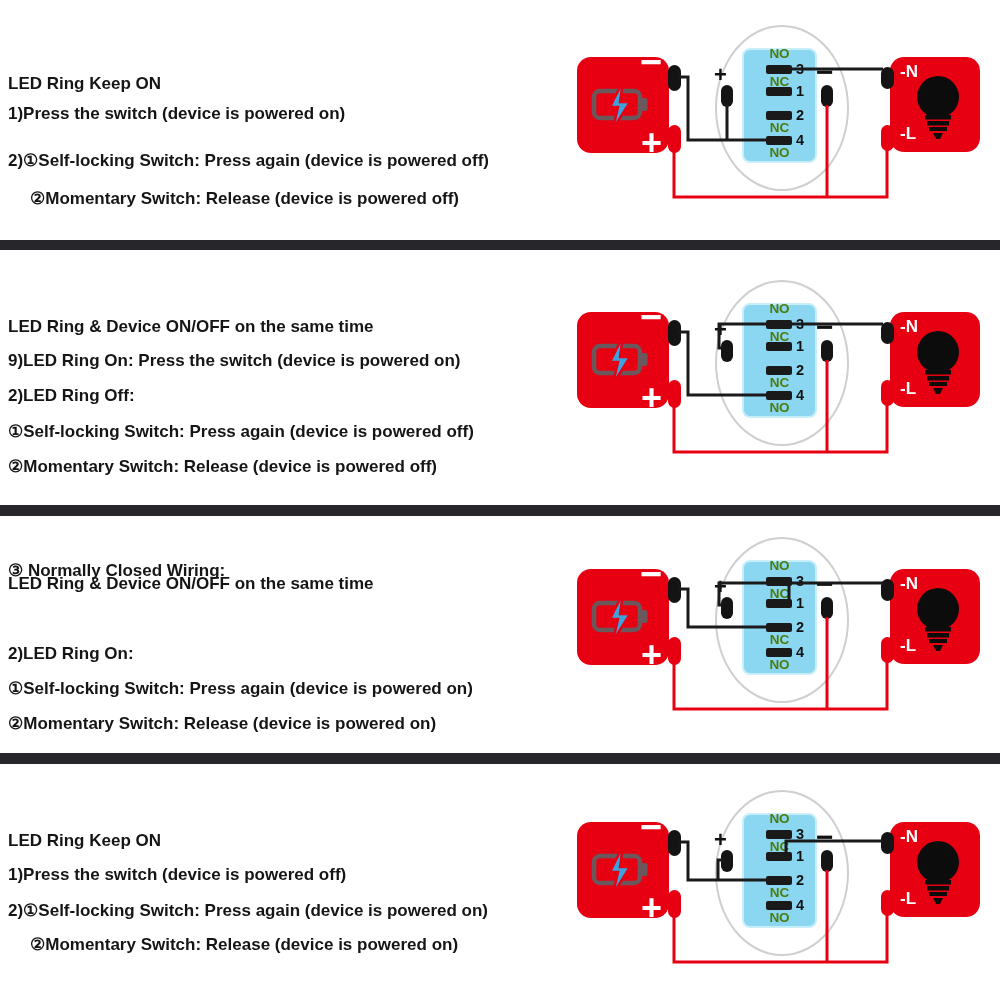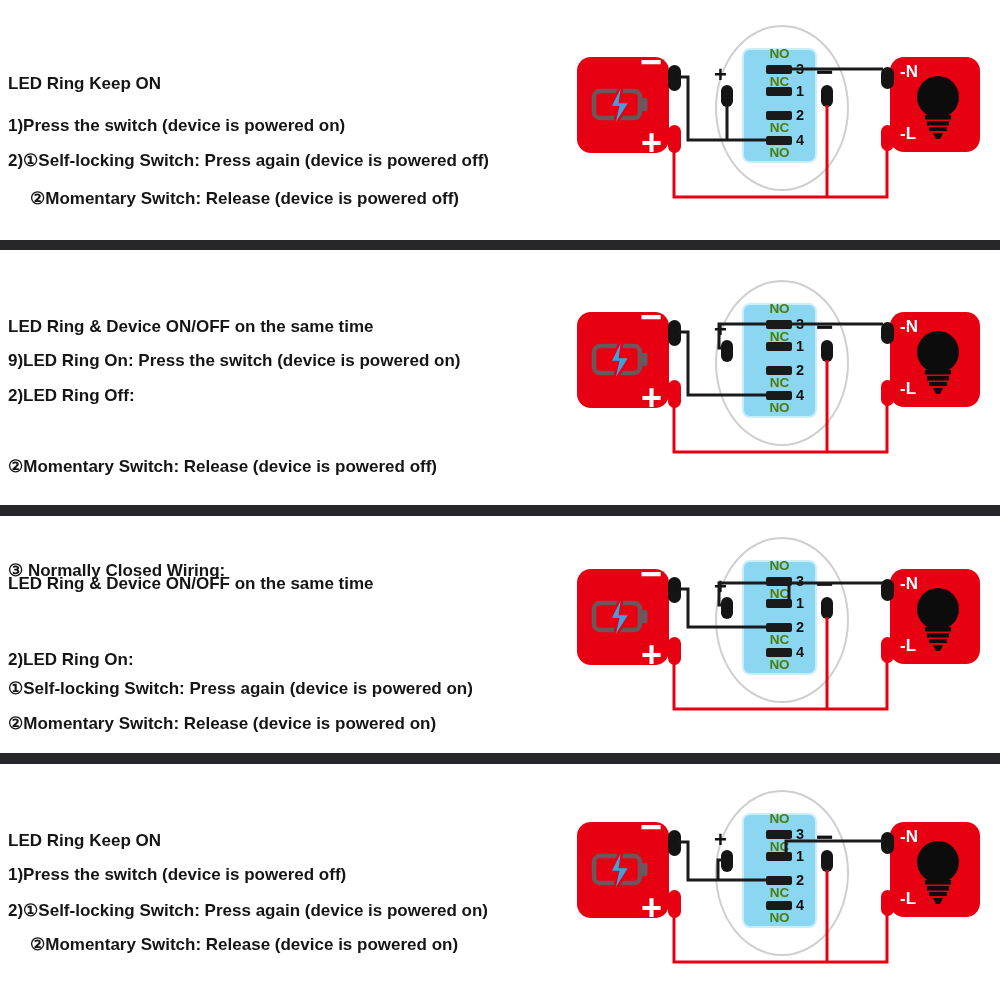--- a/index.html
+++ b/index.html
@@ -38,7 +38,7 @@
   <div class="divider" style="top:505px;height:11px;"></div>
   <div class="divider" style="top:753px;height:11px;"></div>
     <div class="tline" style="top: 74px; left: 8px;">LED Ring Keep ON</div>
-    <div class="tline" style="top: 116px; left: 8px;">1)Press the switch (device is powered on)</div>
+    <div class="tline" style="top: 104px; left: 8px;">1)Press the switch (device is powered on)</div>
     <div class="tline" style="top: 150px; left: 8px;">2)①Self-locking Switch: Press again (device is powered off)</div>
     <div class="tline" style="top: 188px; left: 30px;">②Momentary Switch: Release (device is powered off)</div>
     <div class="diag" style="left: 570px; top: 25px;">

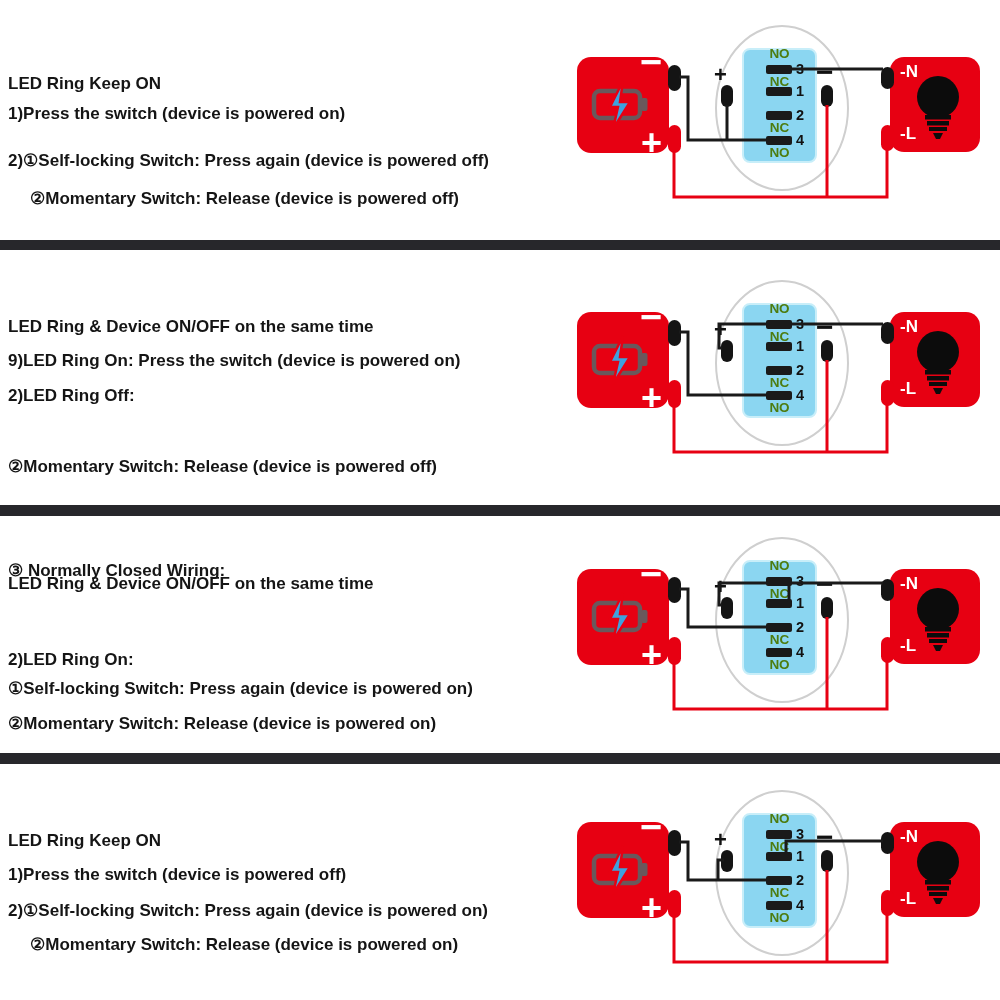--- a/index.html
+++ b/index.html
@@ -97,6 +97,7 @@
     <div class="tline" style="top: 317px; left: 8px;">LED Ring &amp; Device ON/OFF on the same time</div>
     <div class="tline" style="top: 351px; left: 8px;">9)LED Ring On: Press the switch (device is powered on)</div>
     <div class="tline" style="top: 386px; left: 8px;">2)LED Ring Off:</div>
+    <div class="tline" style="top: 421px; left: 8px;">①Self-locking Switch: Press again (device is powered off)</div>
     <div class="tline" style="top: 456px; left: 8px;">②Momentary Switch: Release (device is powered off)</div>
     <div class="diag" style="left: 570px; top: 280px;">
     <div class="ellipse"></div>

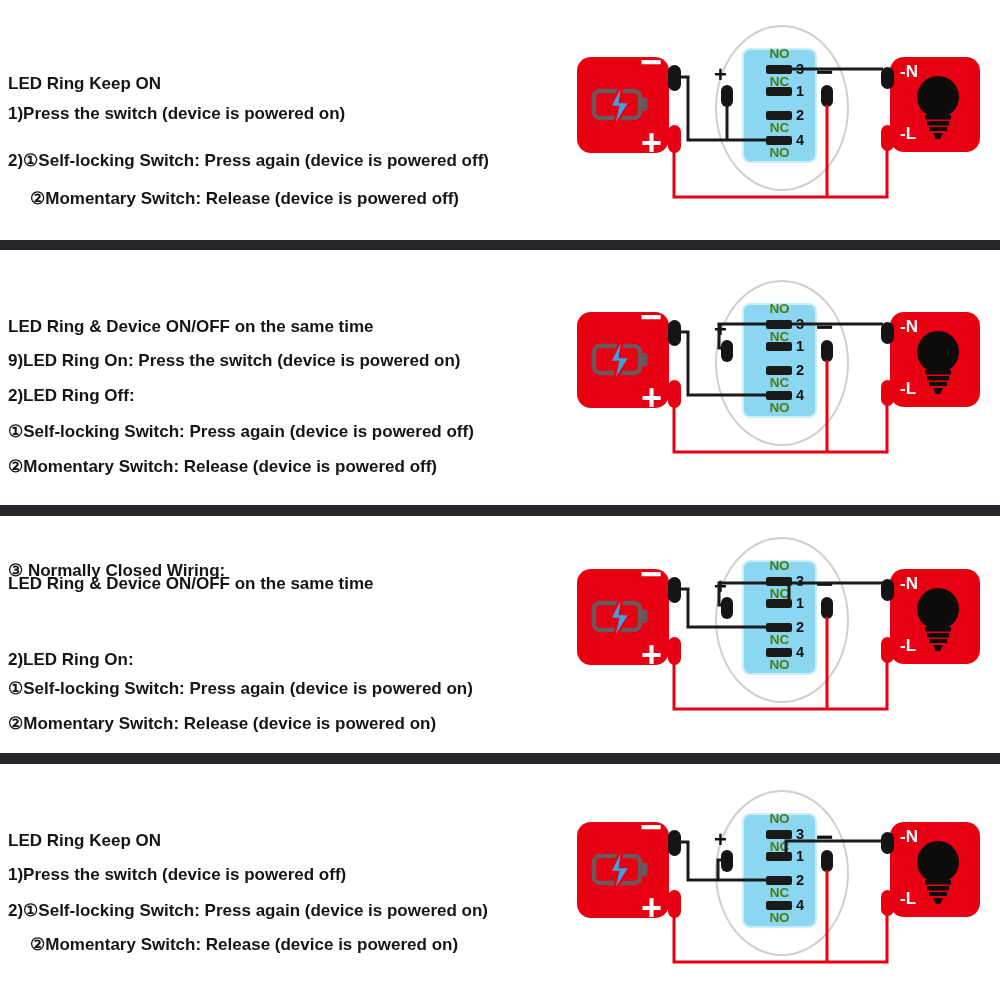--- a/index.html
+++ b/index.html
@@ -154,7 +154,7 @@
   </div>
     <div class="tline" style="top: 560px; left: 8px;">③ Normally Closed Wiring:</div>
     <div class="tline" style="top: 574px; left: 8px;">LED Ring &amp; Device ON/OFF on the same time</div>
-    <div class="tline" style="top: 644px; left: 8px; margin-top: 6px;">2)LED Ring On:</div>
+    <div class="tline" style="top: 644px; left: 8px;">2)LED Ring On:</div>
     <div class="tline" style="top: 678px; left: 8px;">①Self-locking Switch: Press again (device is powered on)</div>
     <div class="tline" style="top: 713px; left: 8px;">②Momentary Switch: Release (device is powered on)</div>
     <div class="diag" style="left: 570px; top: 537px;">

